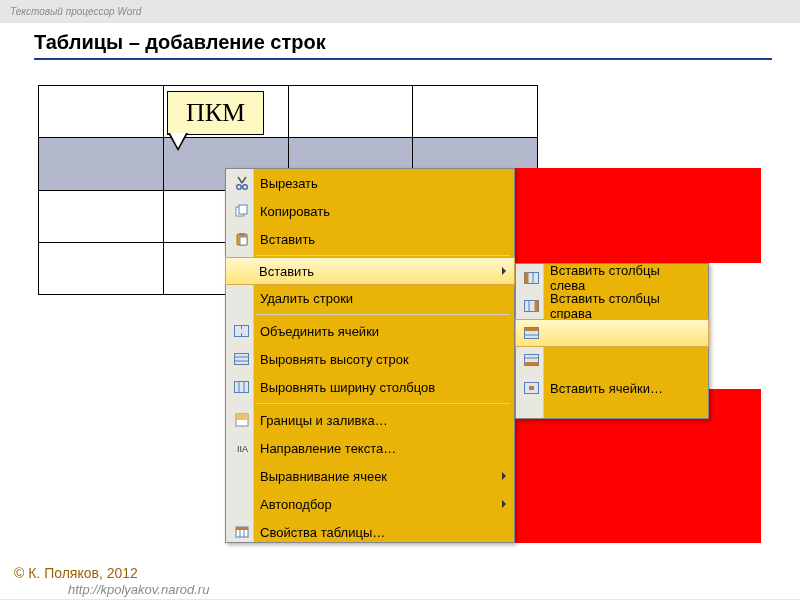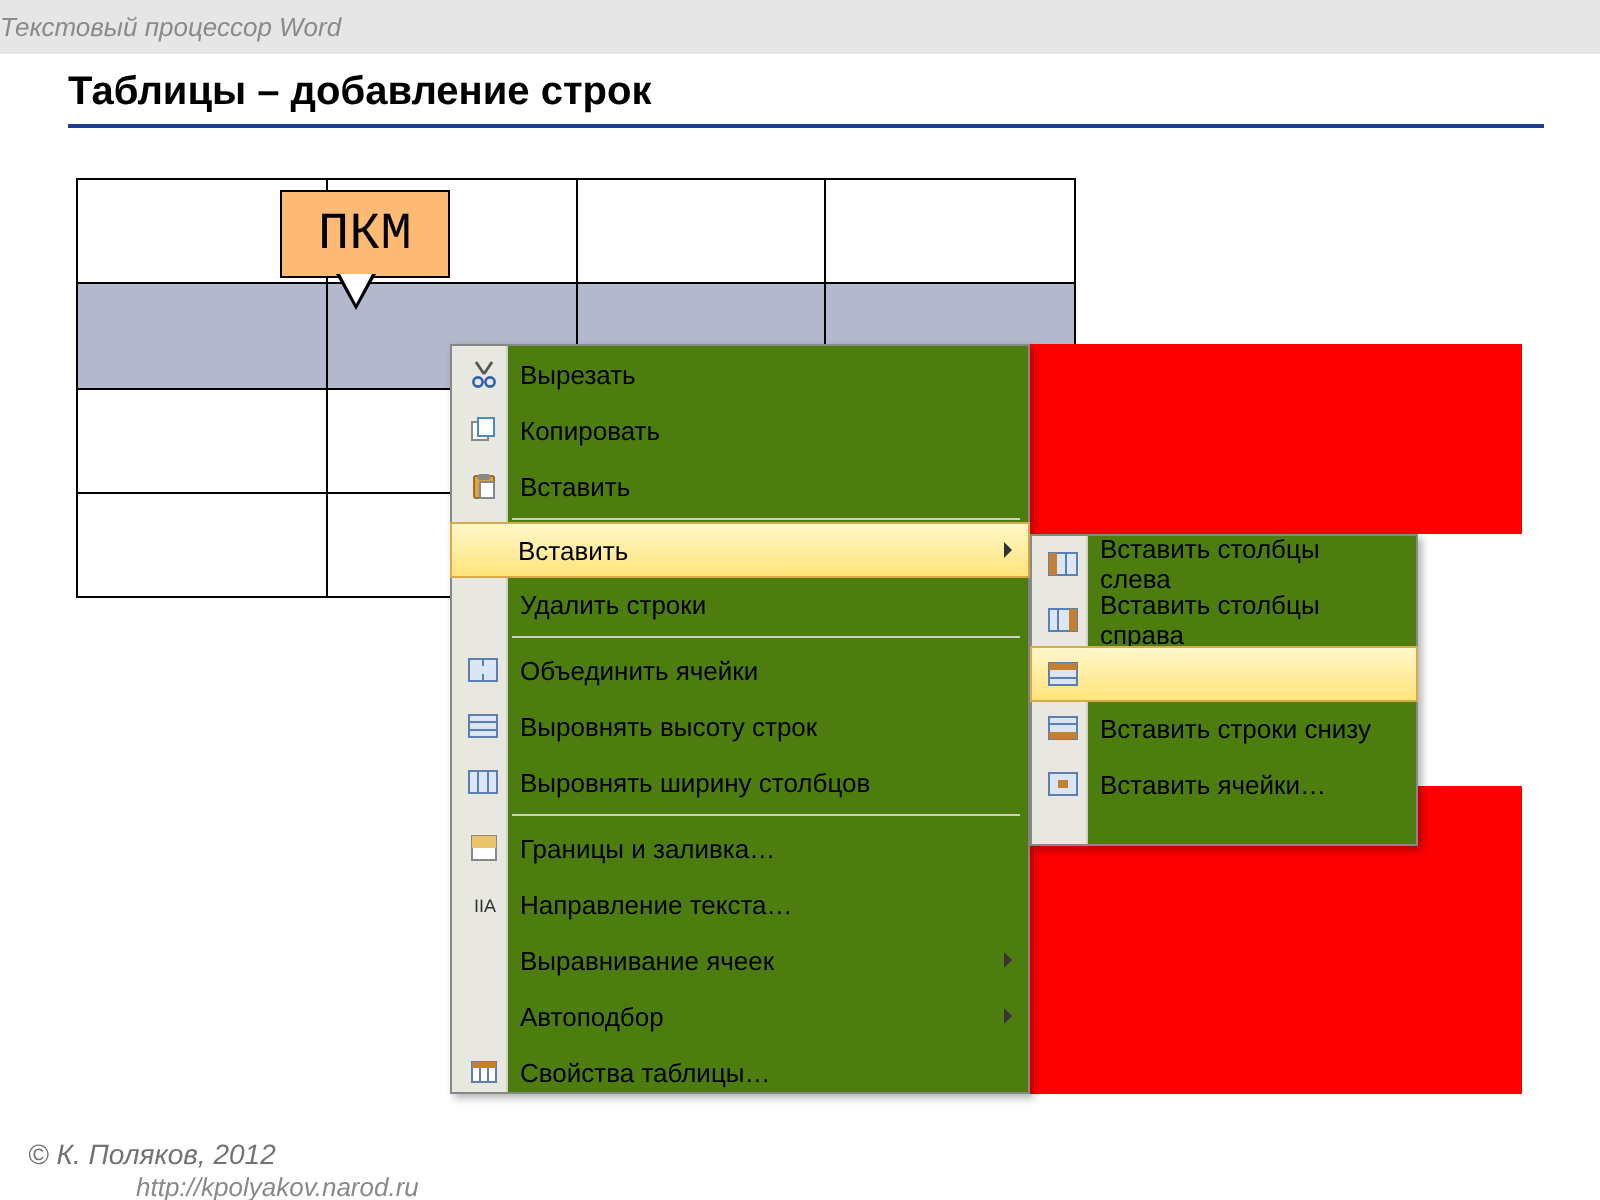--- a/index.html
+++ b/index.html
@@ -14,8 +14,8 @@
   .header-bar {
     color: #8a8a8a;
     font-style: italic;
-    font-size: 13px;
-    padding: 6px 0;
+    font-size: 10px;
+    padding: 6px 10px;
   }
   .slide {
     background: #fff;

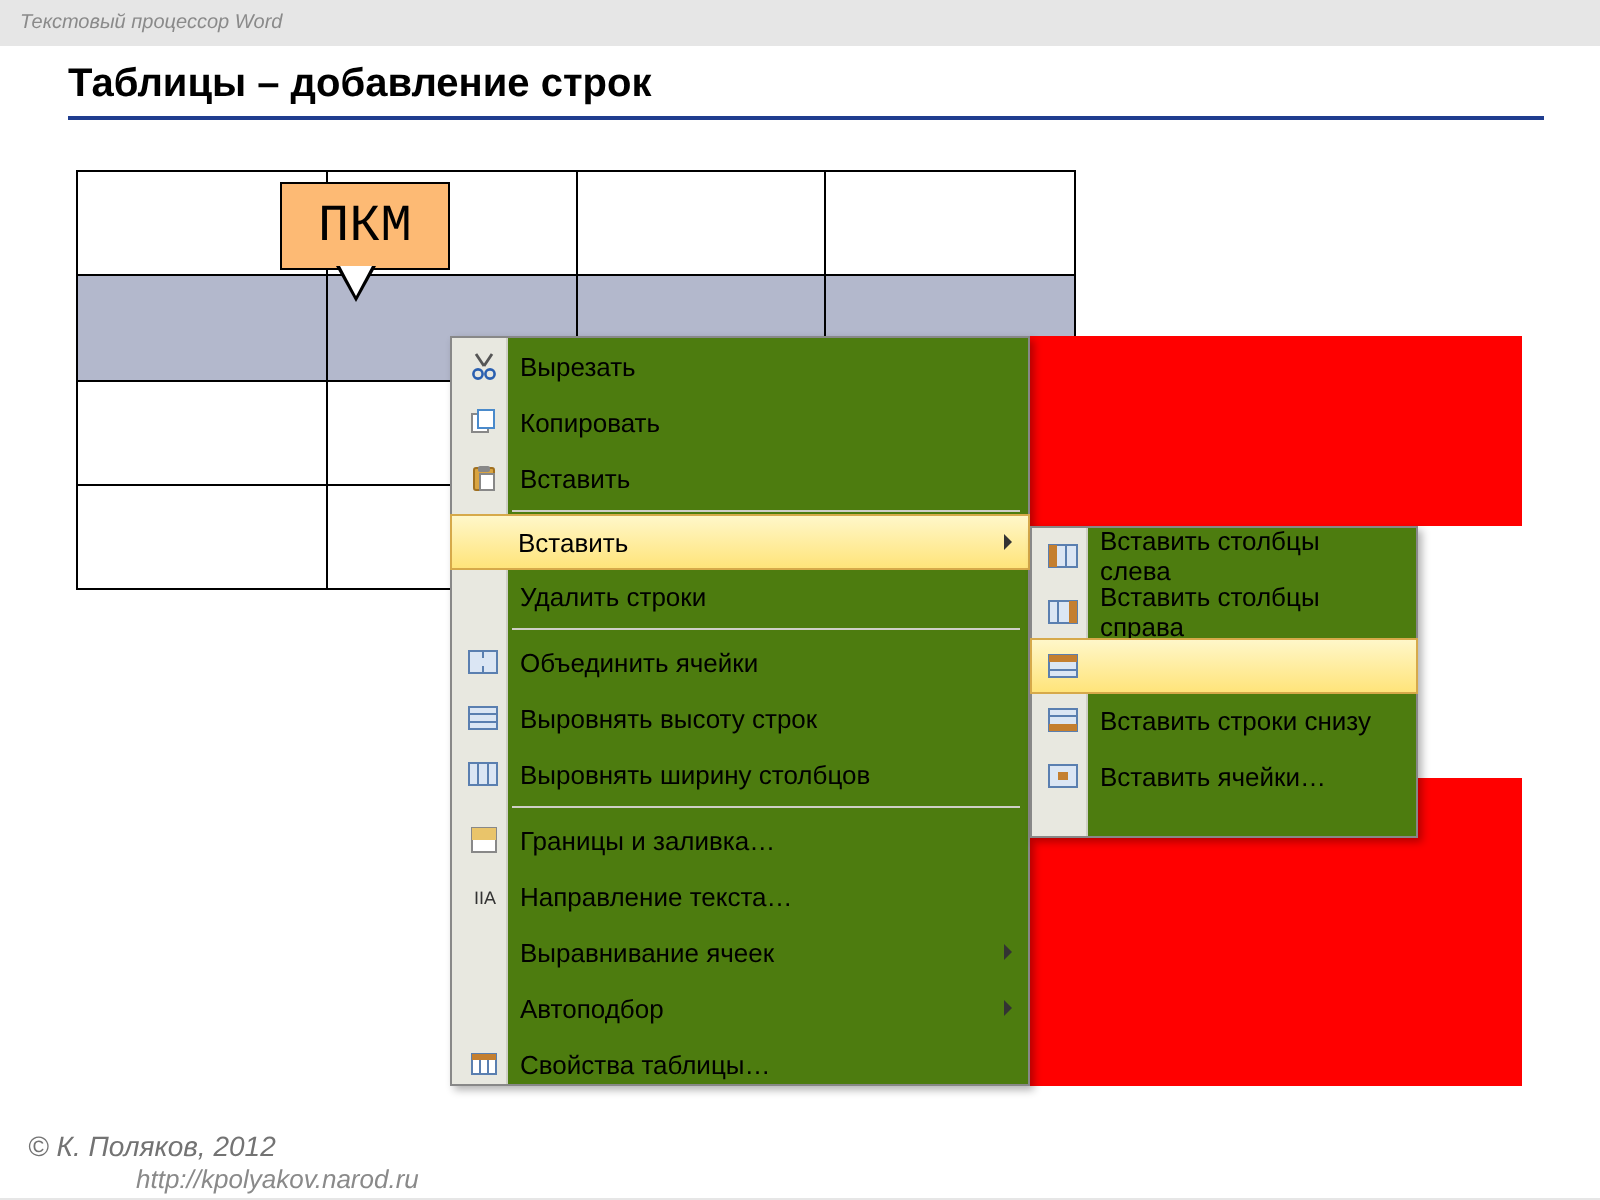--- a/index.html
+++ b/index.html
@@ -56,12 +56,13 @@
     top: 68px;
   }
   .pkm-box {
-    background: #fdba74;
+    background: #fef9c3;
     border: 1.2px solid #000;
     padding: 6px 18px;
-    font-family: Liberation Mono, monospace;
+    font-family: Liberation Serif, serif;
     font-size: 26px;
     font-weight: 400;
+    margin-left: 27px;
   }
   .pkm-tail {
     width: 0; height: 0;

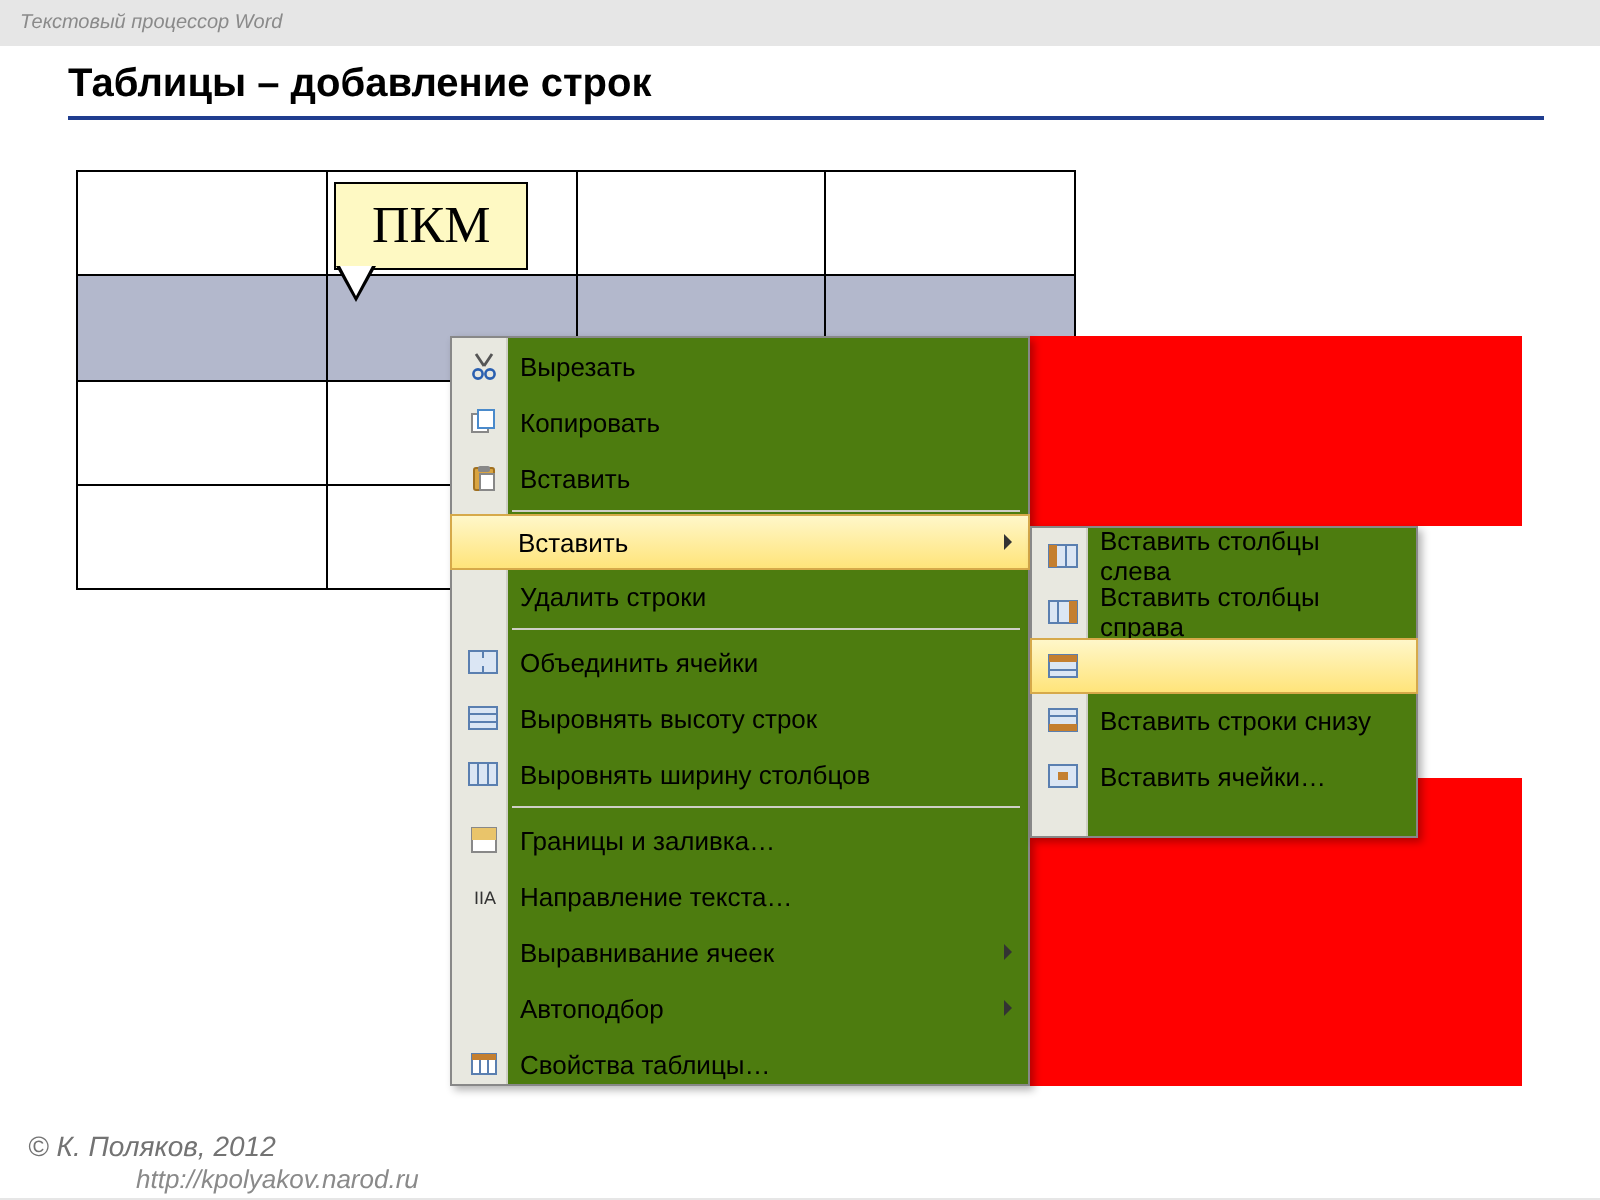--- a/index.html
+++ b/index.html
@@ -97,7 +97,7 @@
   
   .menu {
     position: absolute;
-    background: #4d7c0f;
+    background: #eab308;
     border: 1px solid #888;
     box-shadow: 2px 2px 4px rgba(0,0,0,0.3);
     font-size: 13px;

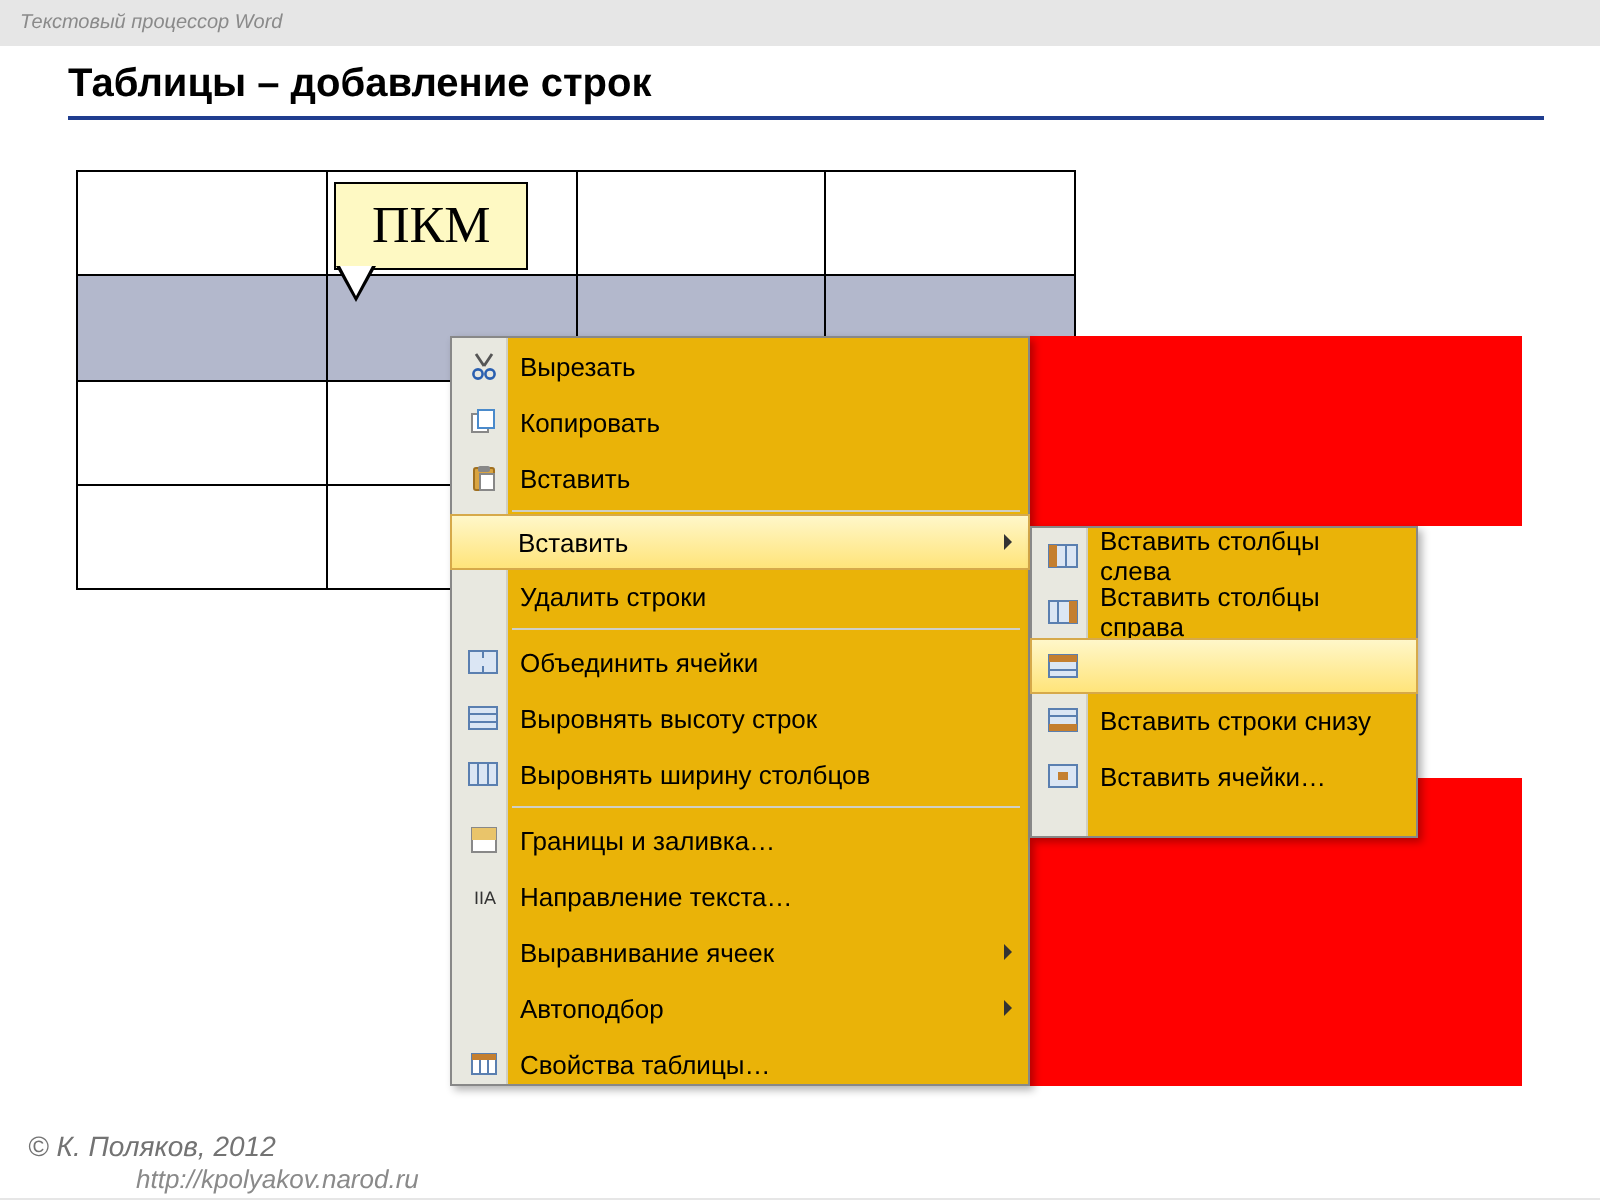--- a/index.html
+++ b/index.html
@@ -376,7 +376,6 @@
               <line x1="0" y1="4" x2="15" y2="4" stroke="#5a7fb0"></line>
             </svg>
         </span>
-        <span>Вставить строки снизу</span>
       </div>
       <div class="item">
         <span class="icon">

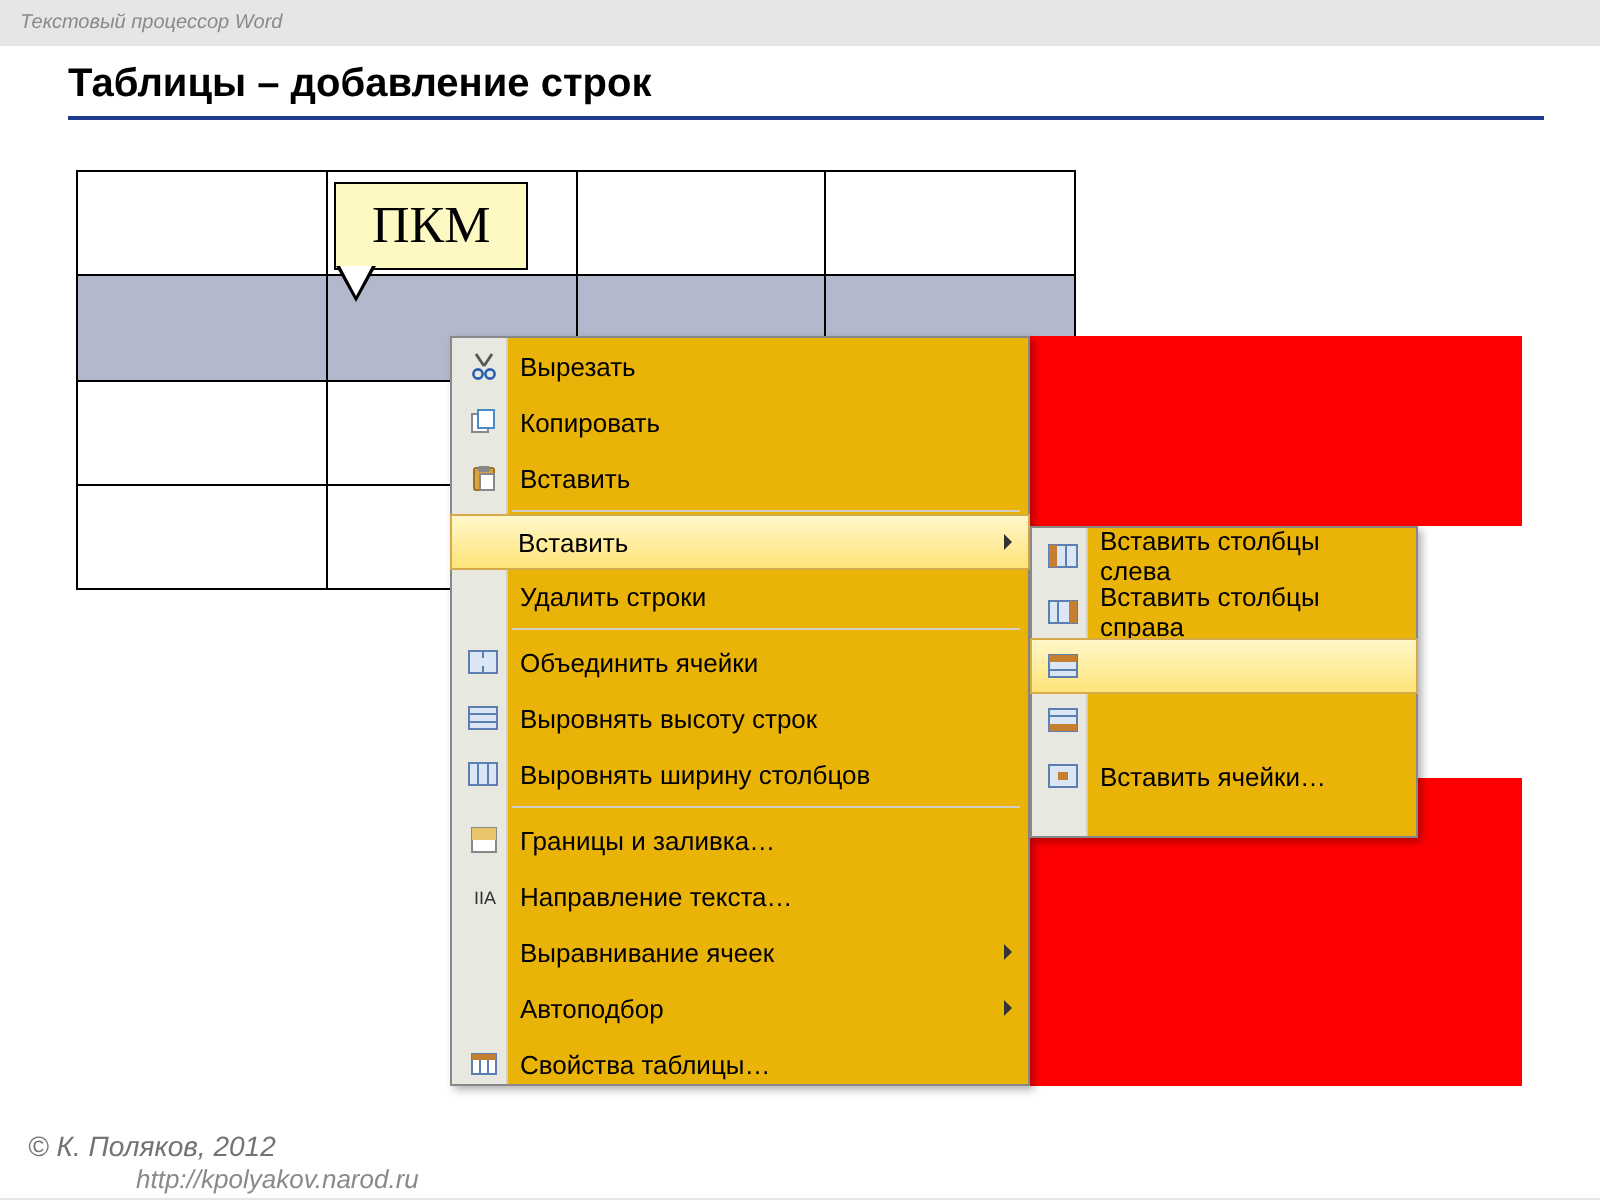--- a/index.html
+++ b/index.html
@@ -166,8 +166,7 @@
   .footer-author {
     position: absolute;
     left: 14px; bottom: 18px;
-    color: #737373;
-    font-style: italic;
+    color: #a16207;
     font-size: 14px;
   }
   .footer-url {

